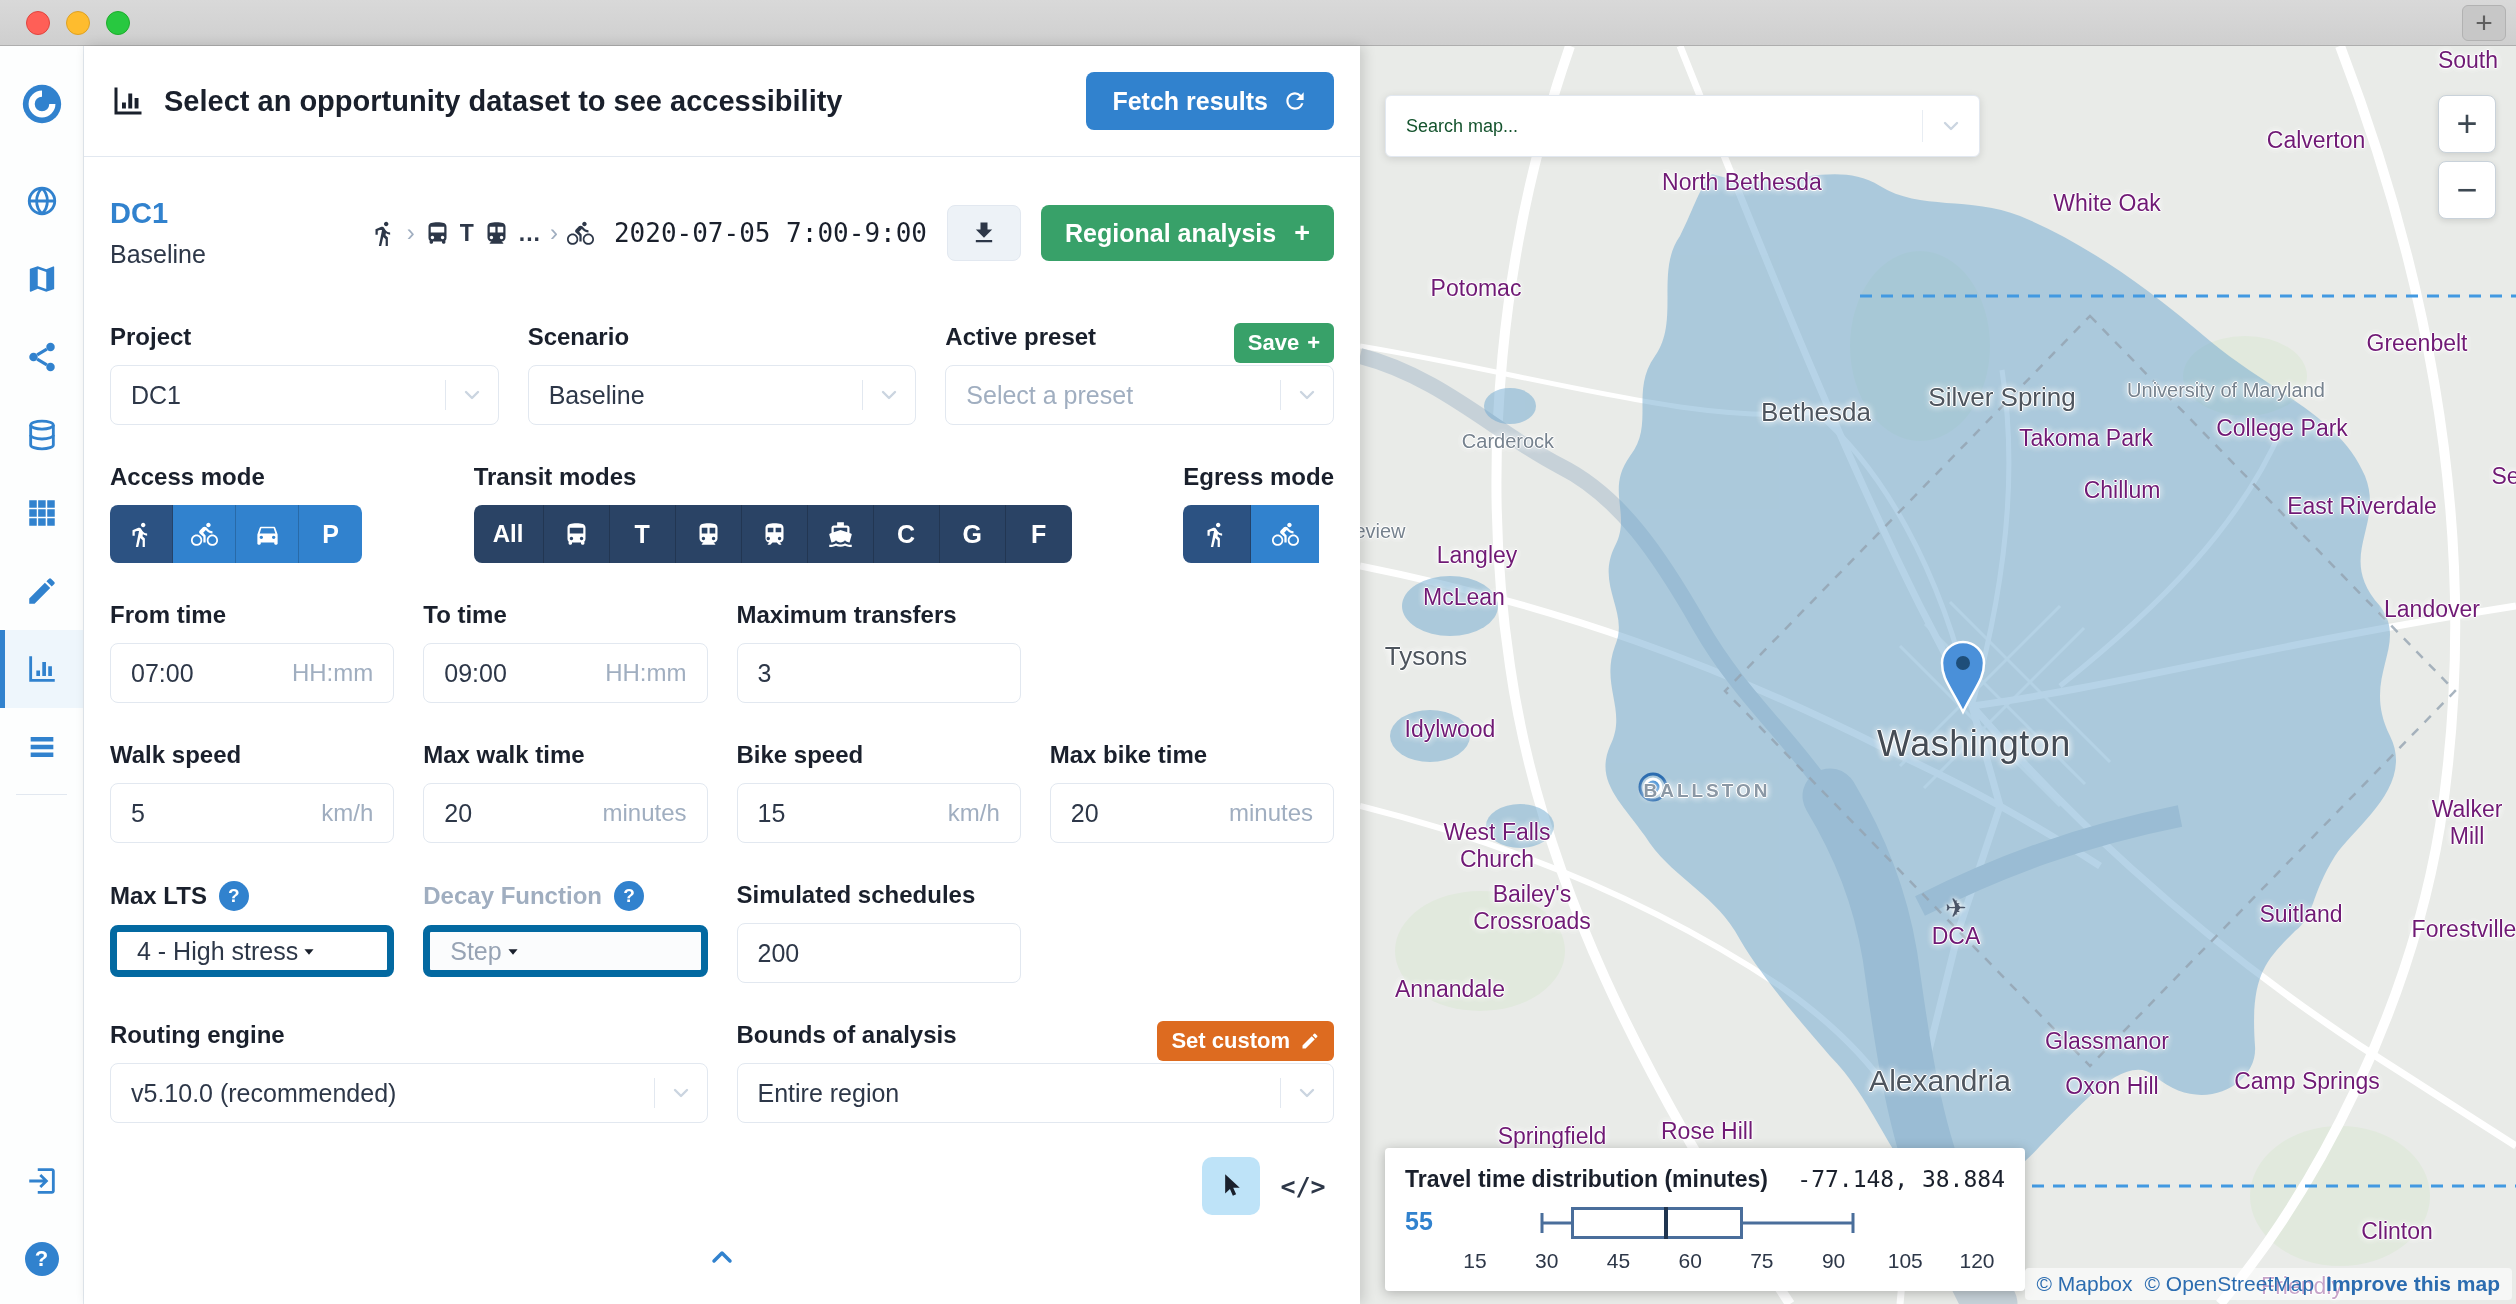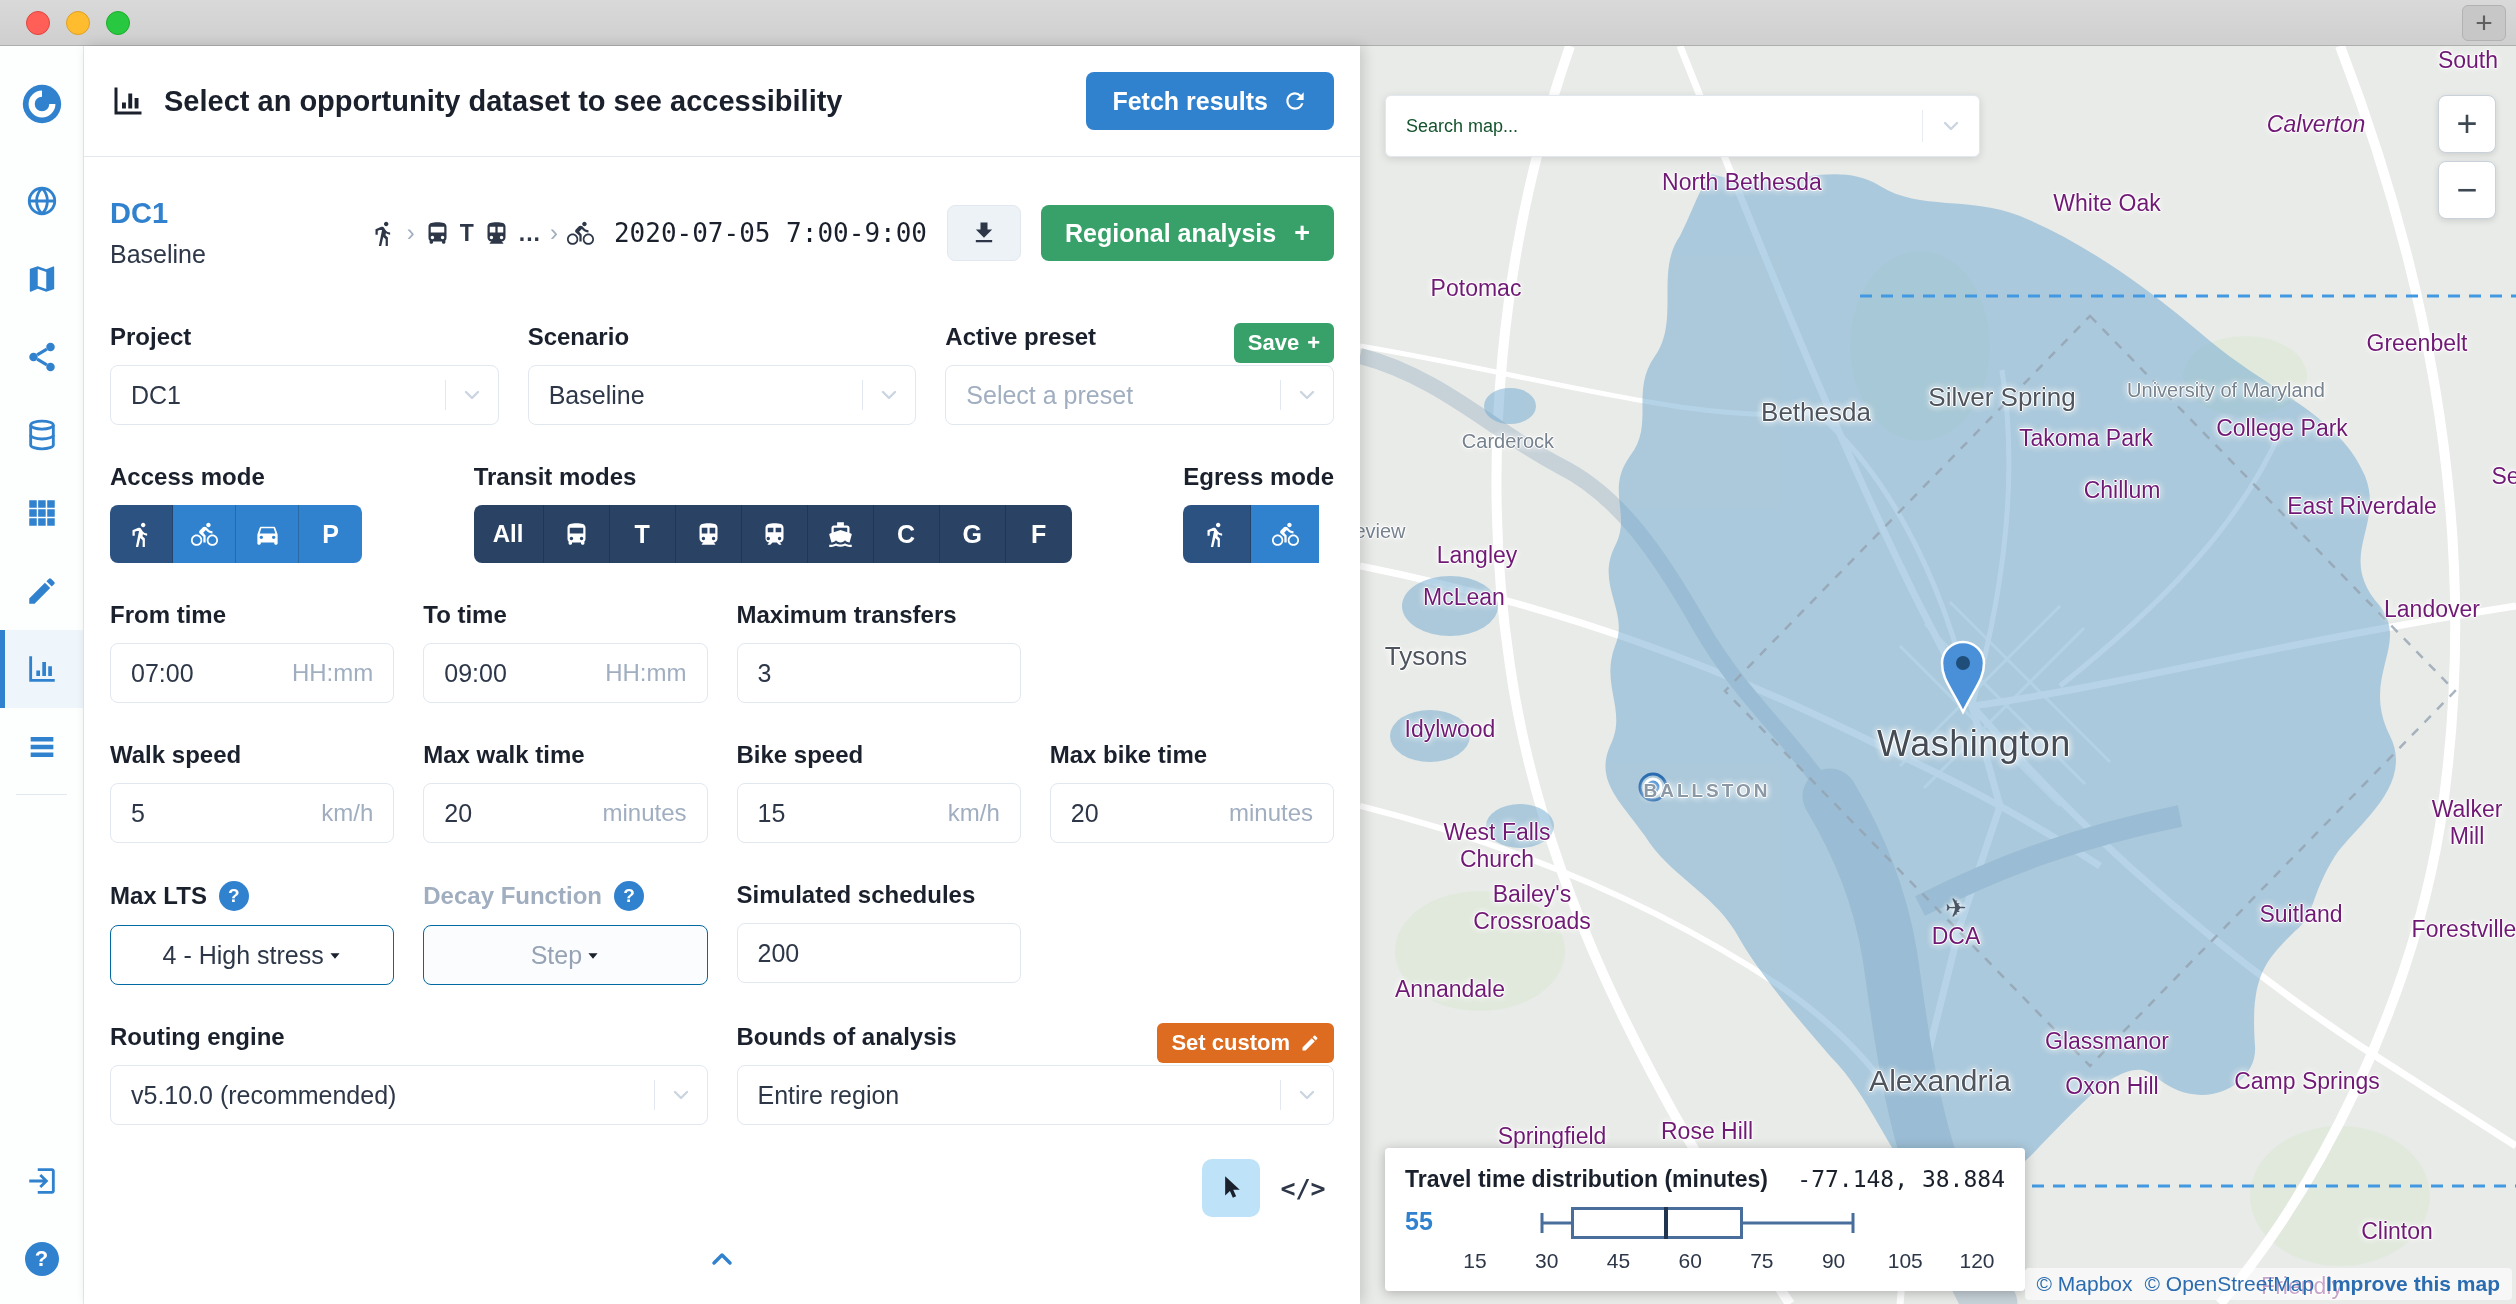--- a/index.html
+++ b/index.html
@@ -722,7 +722,7 @@
           <span class="map-label t-sub" style="left: 1108px; top: 14px;">South</span>
           <span class="map-label t-sub" style="left: 382px; top: 136px;">North Bethesda</span>
           <span class="map-label t-sub" style="left: 747px; top: 157px;">White Oak</span>
-          <span class="map-label t-sub" style="left: 956px; top: 78px; font-style: italic;">Calverton</span>
+          <span class="map-label t-sub" style="left: 956px; top: 94px;">Calverton</span>
           <span class="map-label t-sub" style="left: 116px; top: 242px;">Potomac</span>
           <span class="map-label t-sub" style="left: 1057px; top: 297px;">Greenbelt</span>
           <span class="map-label t-town2" style="left: 642px; top: 312px; margin-top: 39px;">Silver Spring</span>

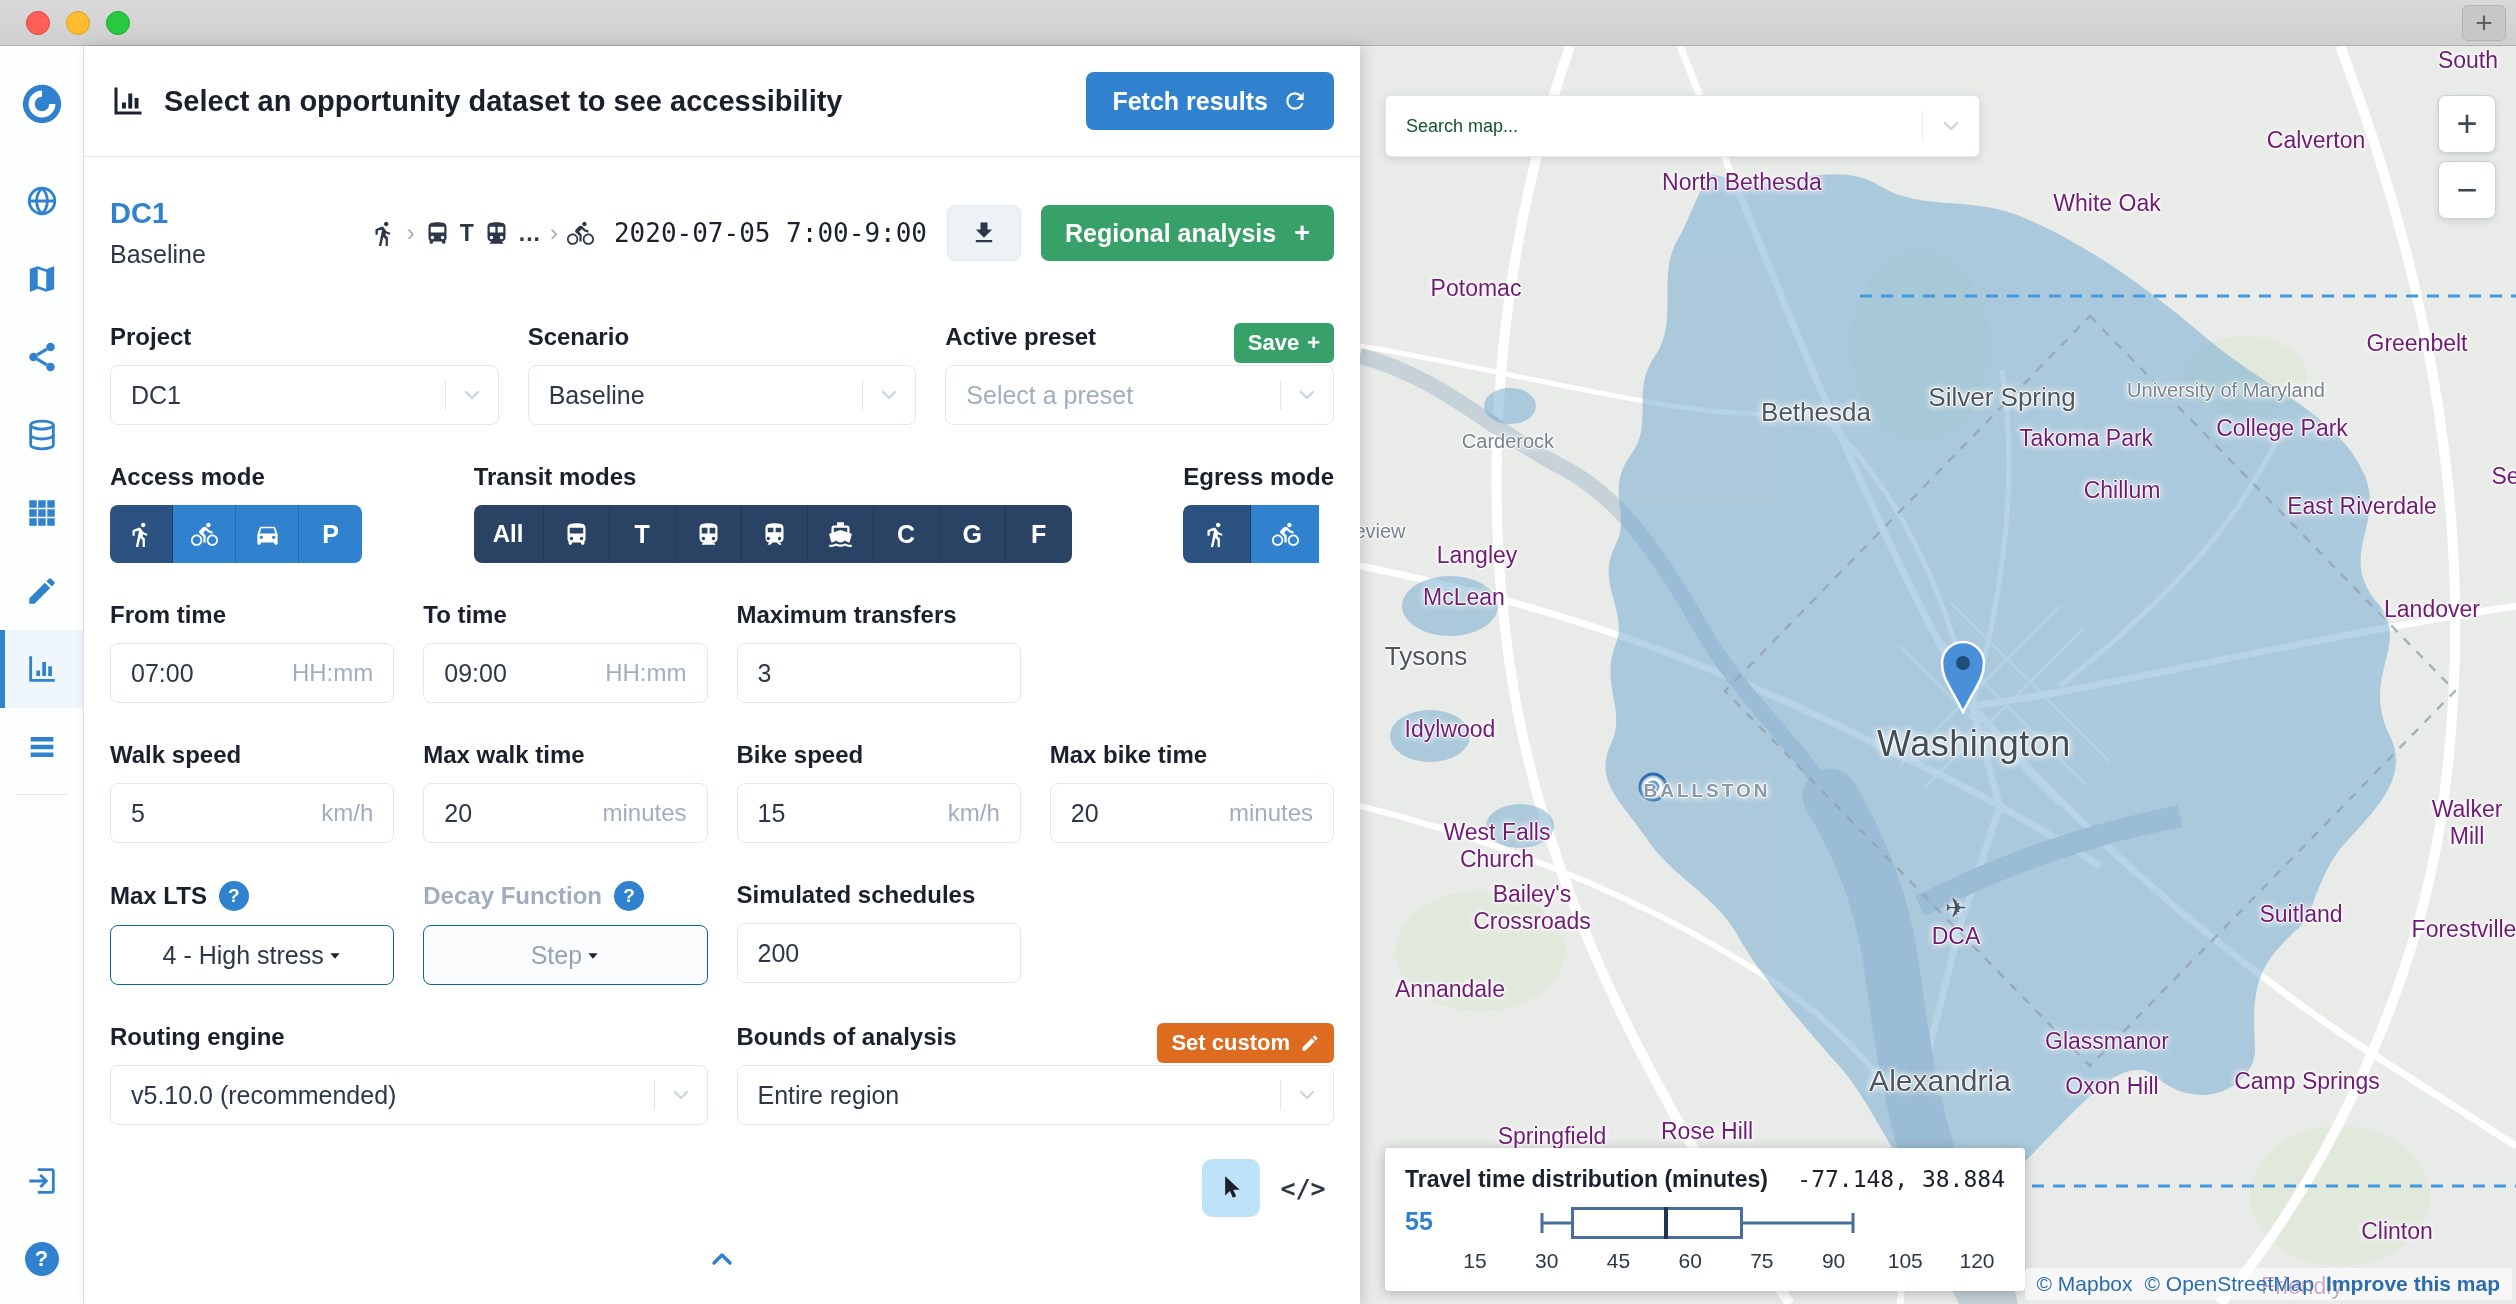--- a/index.html
+++ b/index.html
@@ -83,8 +83,8 @@
   .rselect .chev { width:52px; display:flex; align-items:center; justify-content:center; color:#cbd5e0; }
   .rselect .chev svg { width:24px; height:24px; }
 
-  .nselect { height:60px; border:1px solid #0369a1; border-radius:8px; background:#fff; display:flex; align-items:center;
-             justify-content:center; padding:0 16px 0 20px; cursor:pointer; }
+  .nselect { height:52px; border:7px solid #0369a1; border-radius:8px; background:#fff; display:flex; align-items:center;
+             justify-content:flex-start; padding:0 16px 0 20px; cursor:pointer; }
   .nselect .value { font-size:25px; color:#2d3748; }
   .nselect.disabled { background:#fbfcfd; }
   .nselect.disabled .value { color:#97a3b4; }

